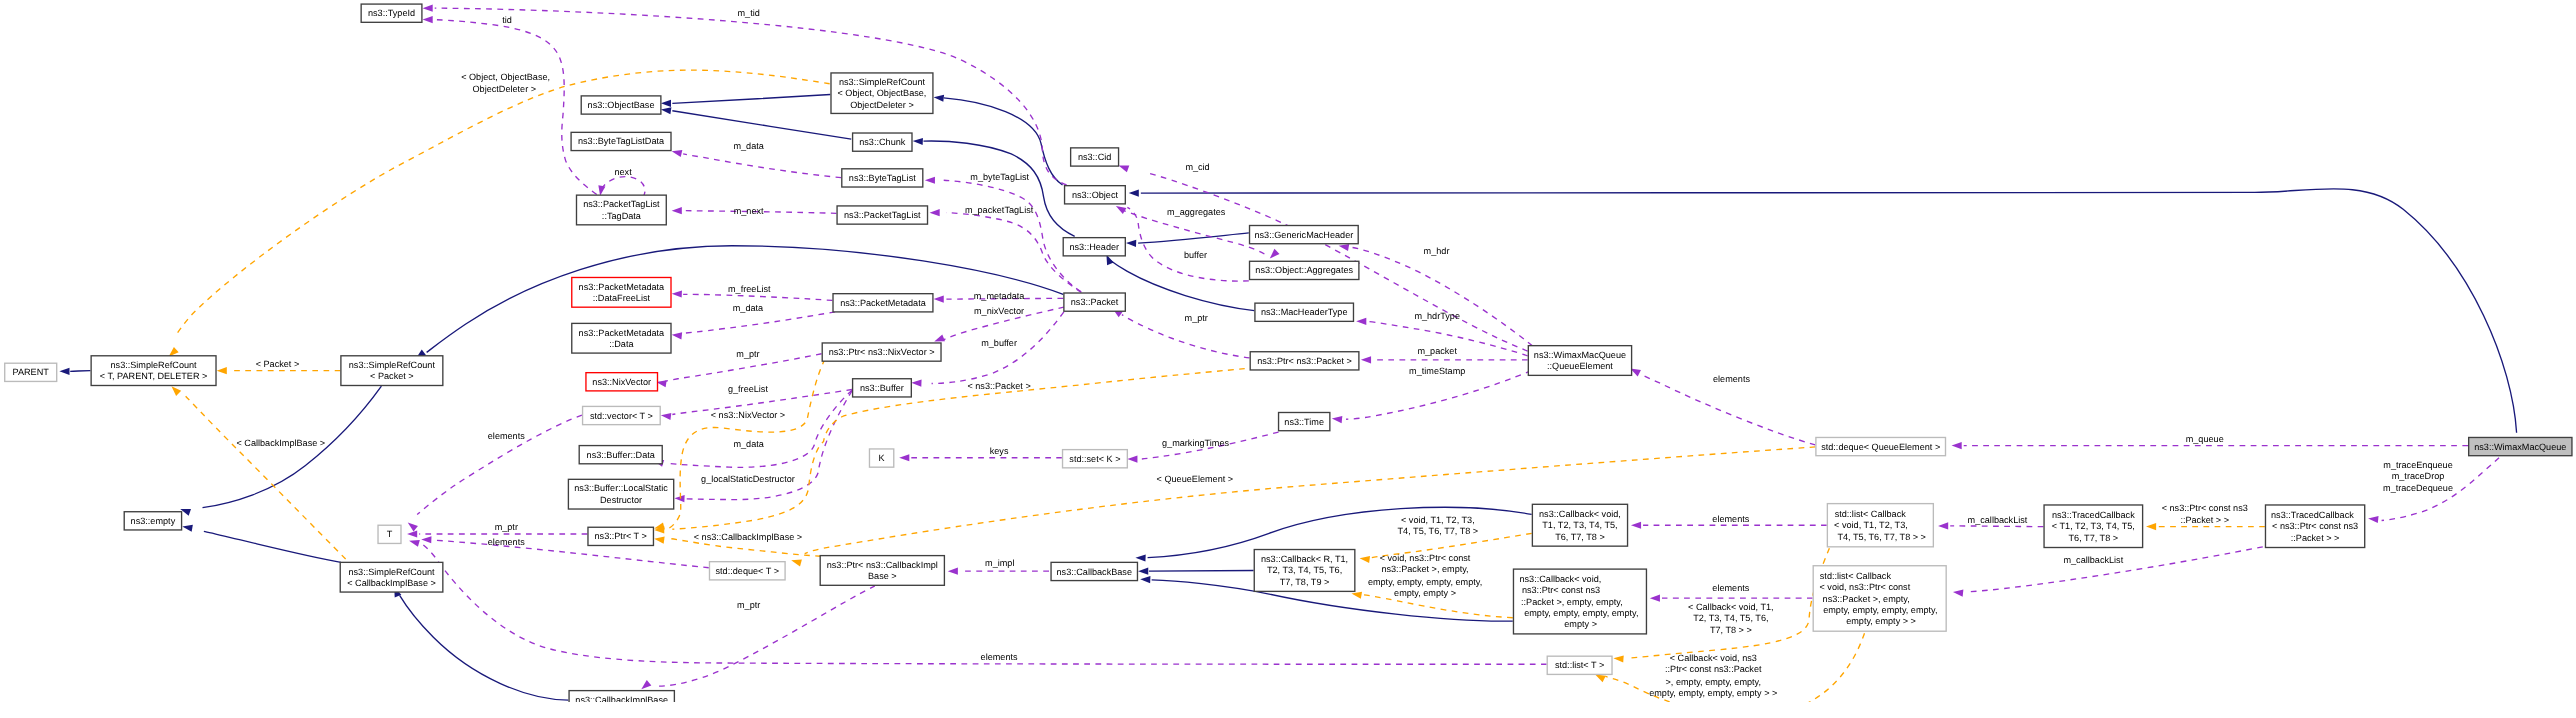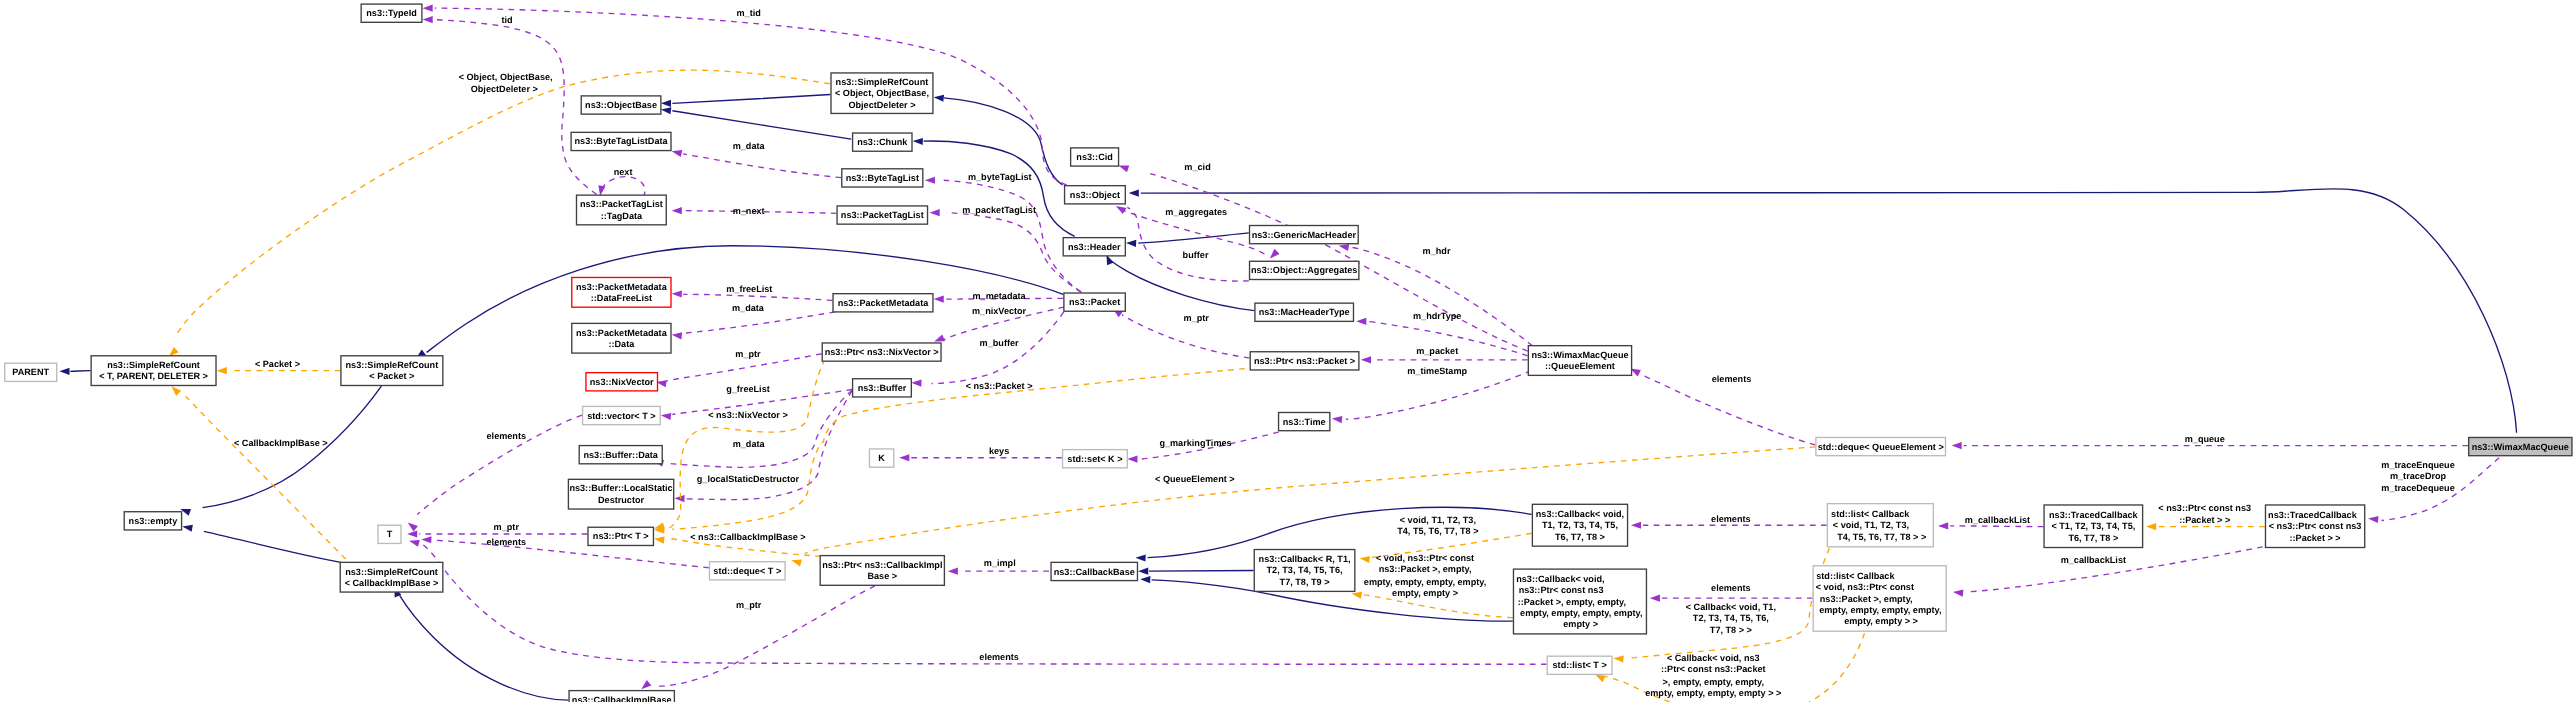--- a/index.html
+++ b/index.html
@@ -25,7 +25,7 @@
 </head>
 <body>
 
-<div id="diagram-root" style="width: 2576px; height: 702px; font-weight: bold;">
+<div id="diagram-root" style="width: 2576px; height: 702px;">
   <svg id="collab-graph" viewBox="0 0 3816 1065" xmlns="http://www.w3.org/2000/svg" style="width: 2576px; height: 719px;">
     <g id="edge-layer">
         <g>

